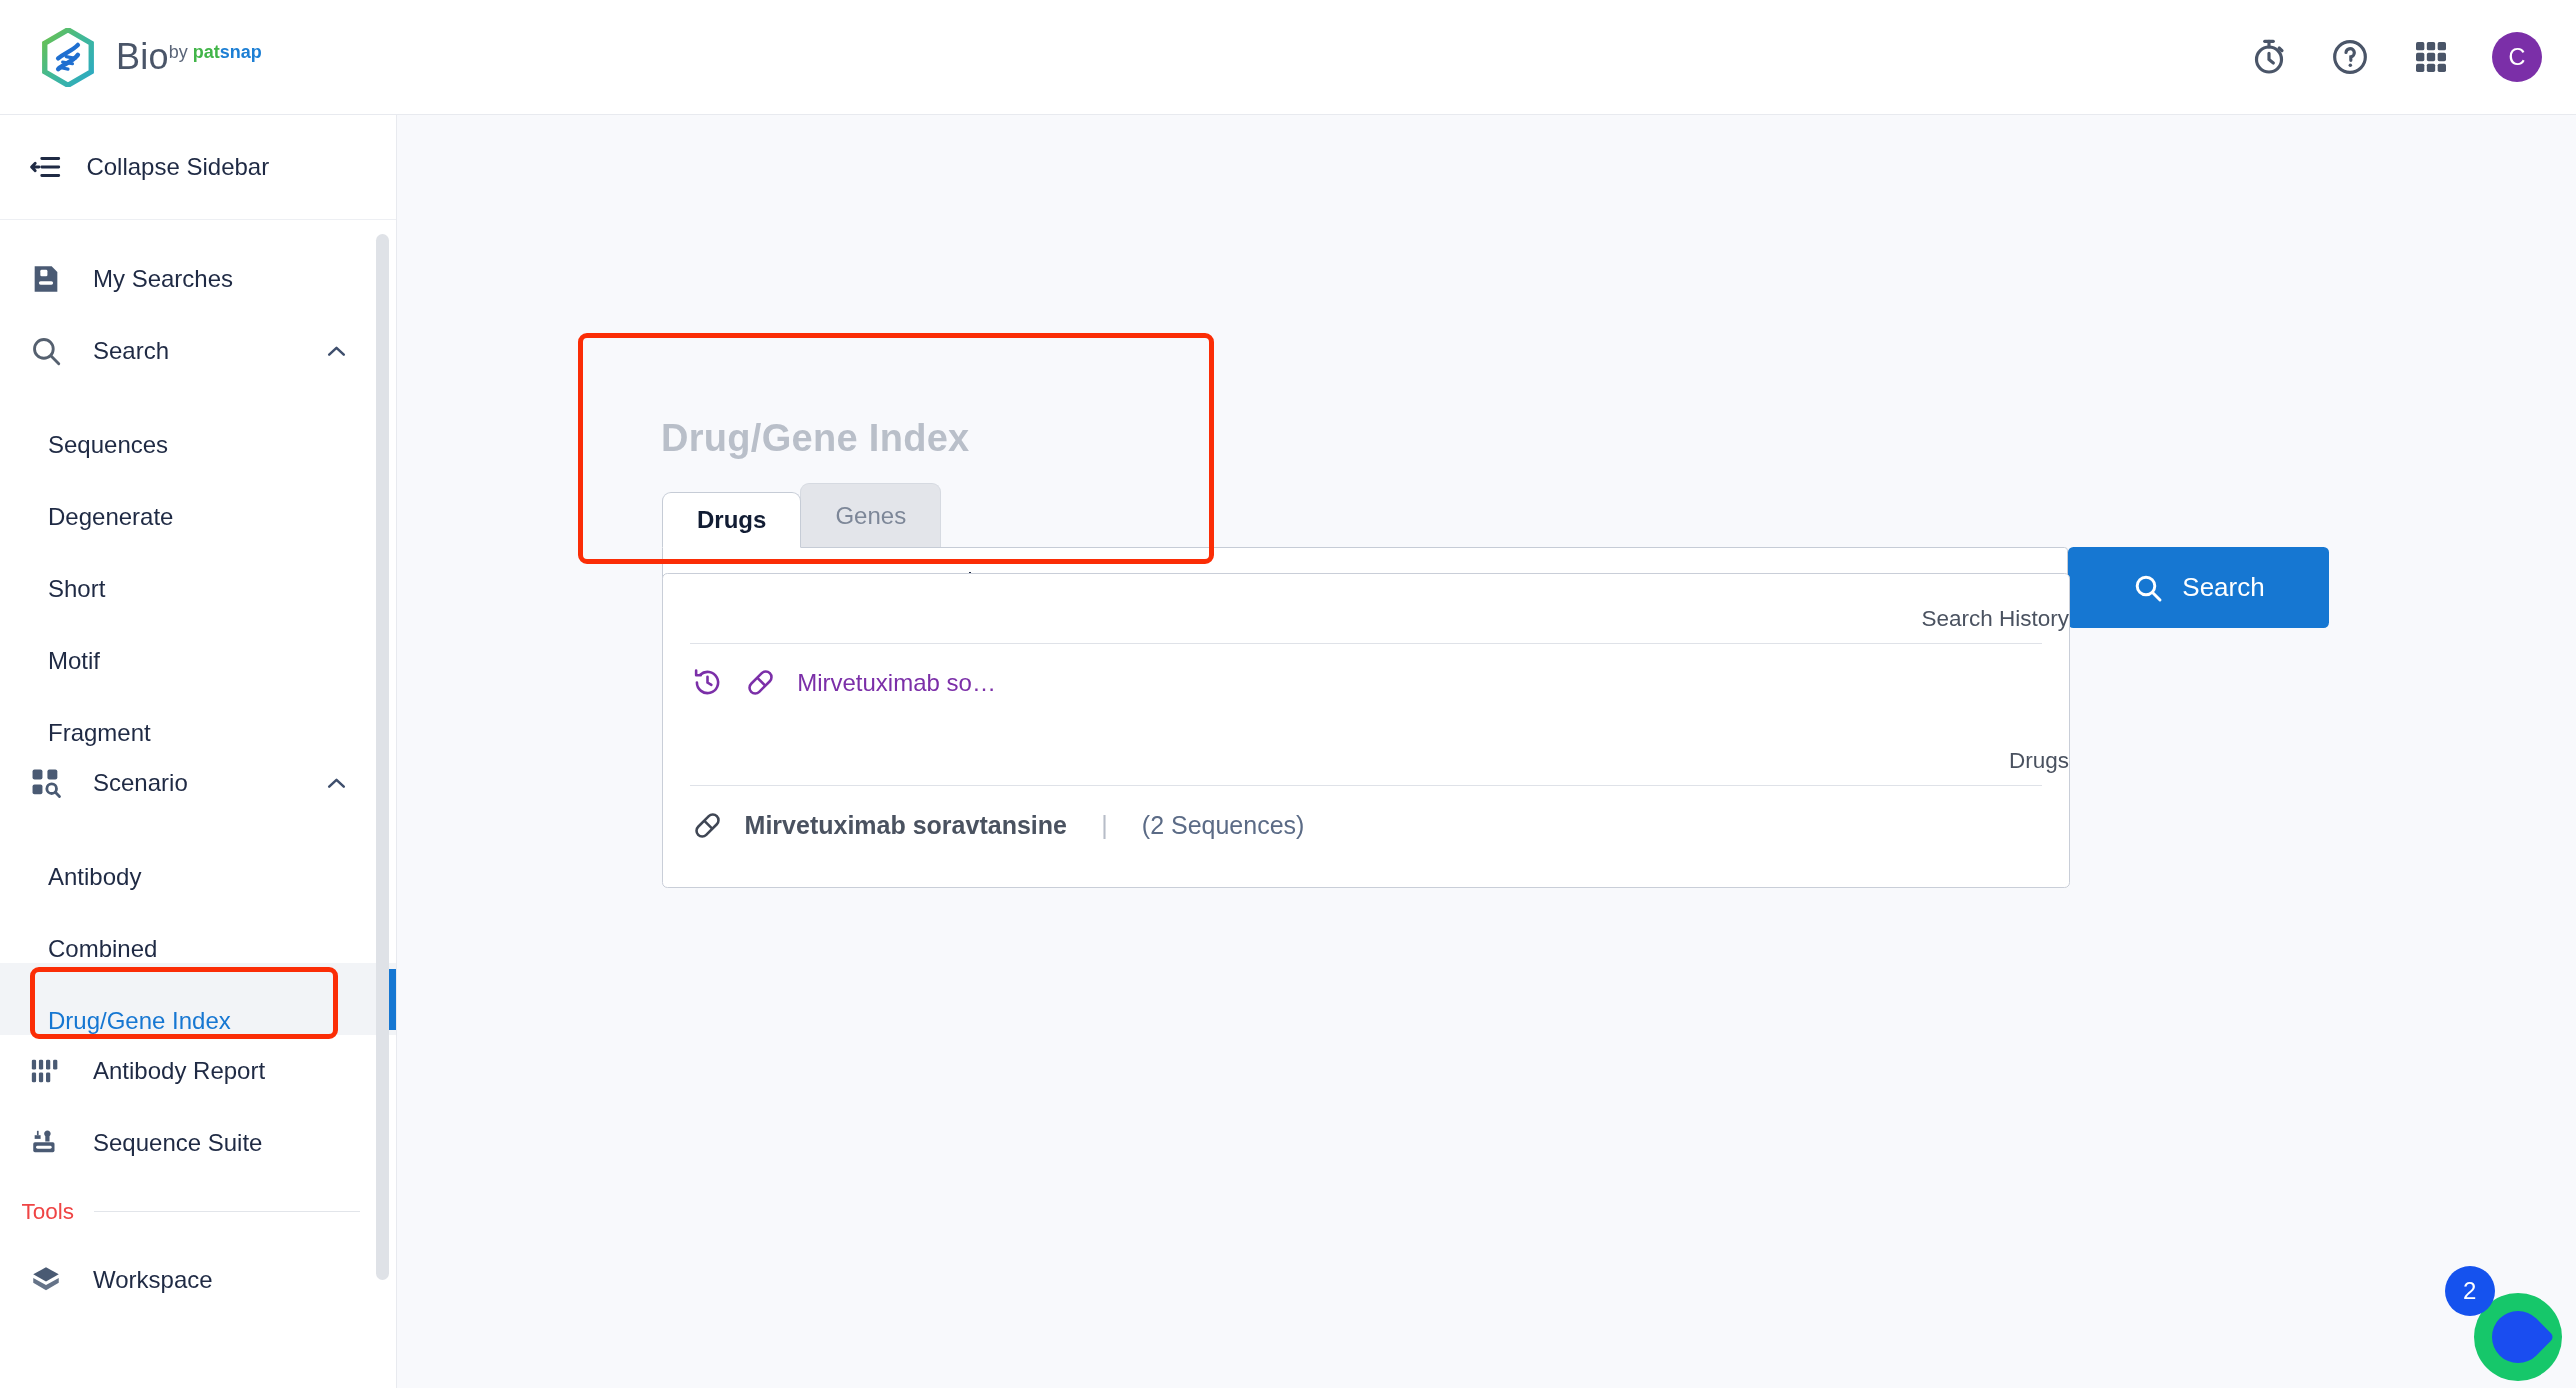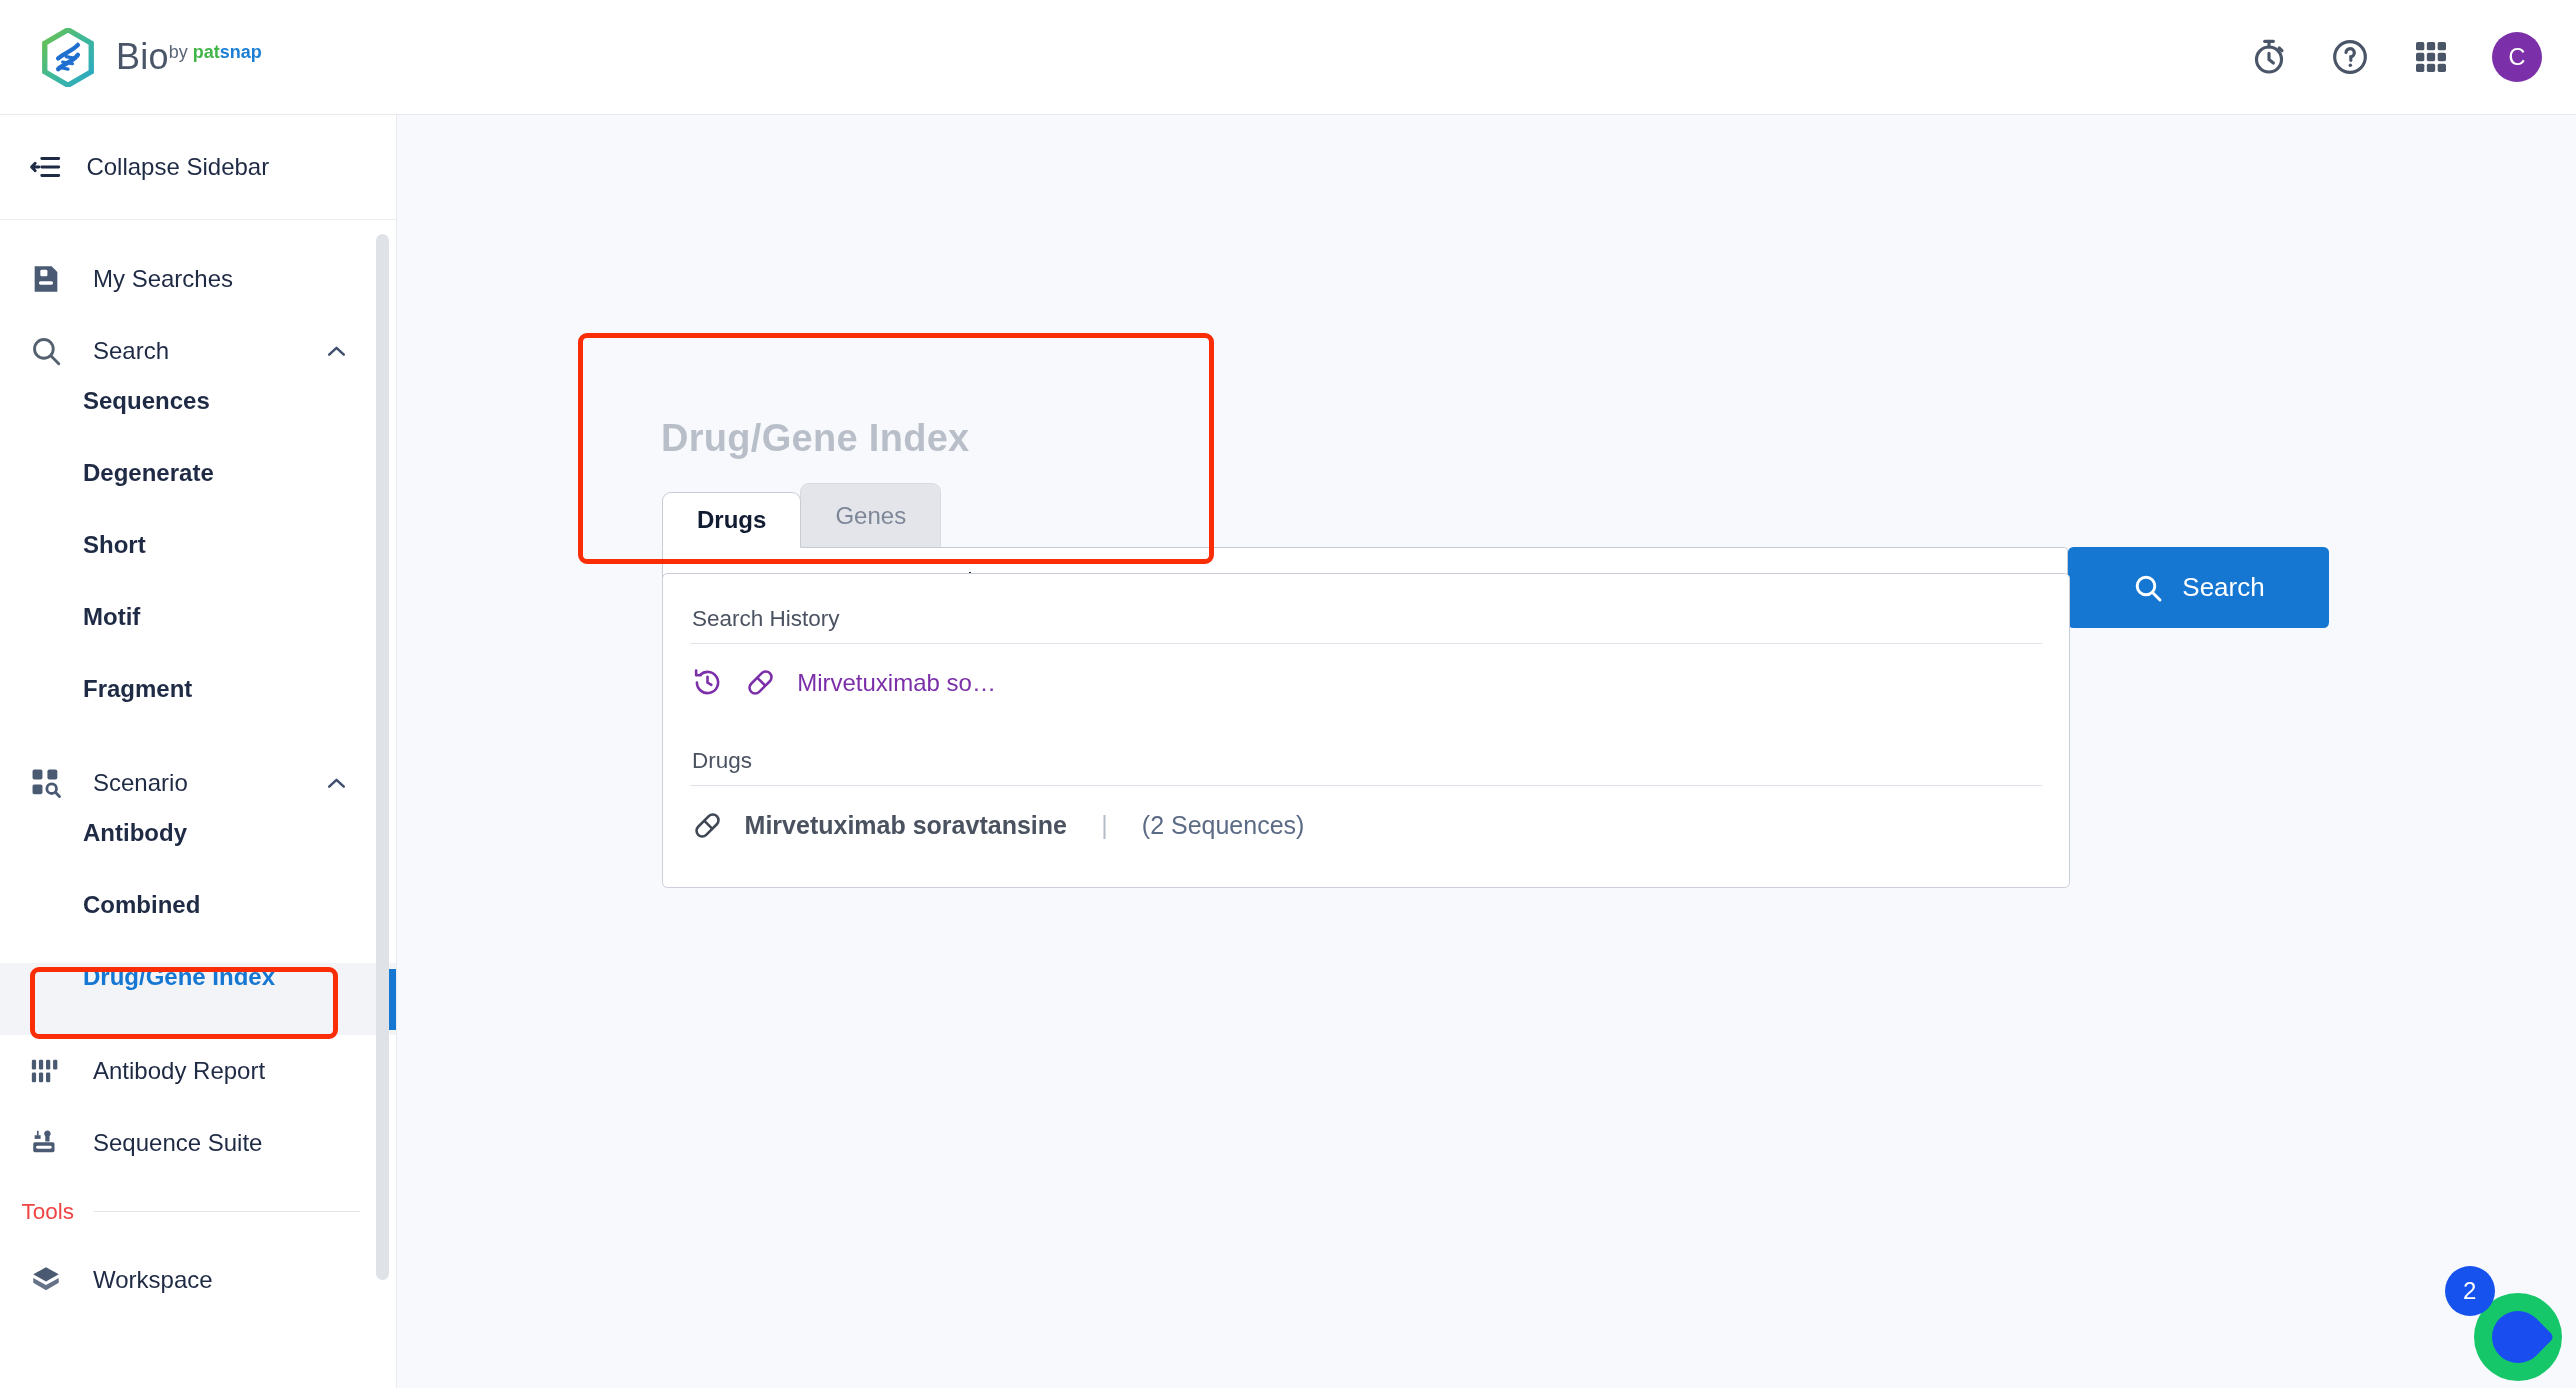--- a/index.html
+++ b/index.html
@@ -67,8 +67,8 @@
   .chev { margin-left: auto; margin-right: 47px; width: 25px; height: 25px; color: #3f4f6d; }
 
   .sub-item {
-    height: 72px; display: flex; align-items: flex-start;
-    padding-left: 83px; cursor: pointer; position: relative; font-weight: bold;
+    height: 72px; display: flex; align-items: flex-end;
+    padding-left: 48px; cursor: pointer; position: relative;
   }
   .sub-item .lbl { font-size: 24px; color: #1f2a44; }
   .sub-item.active { background: #f2f4f7; }

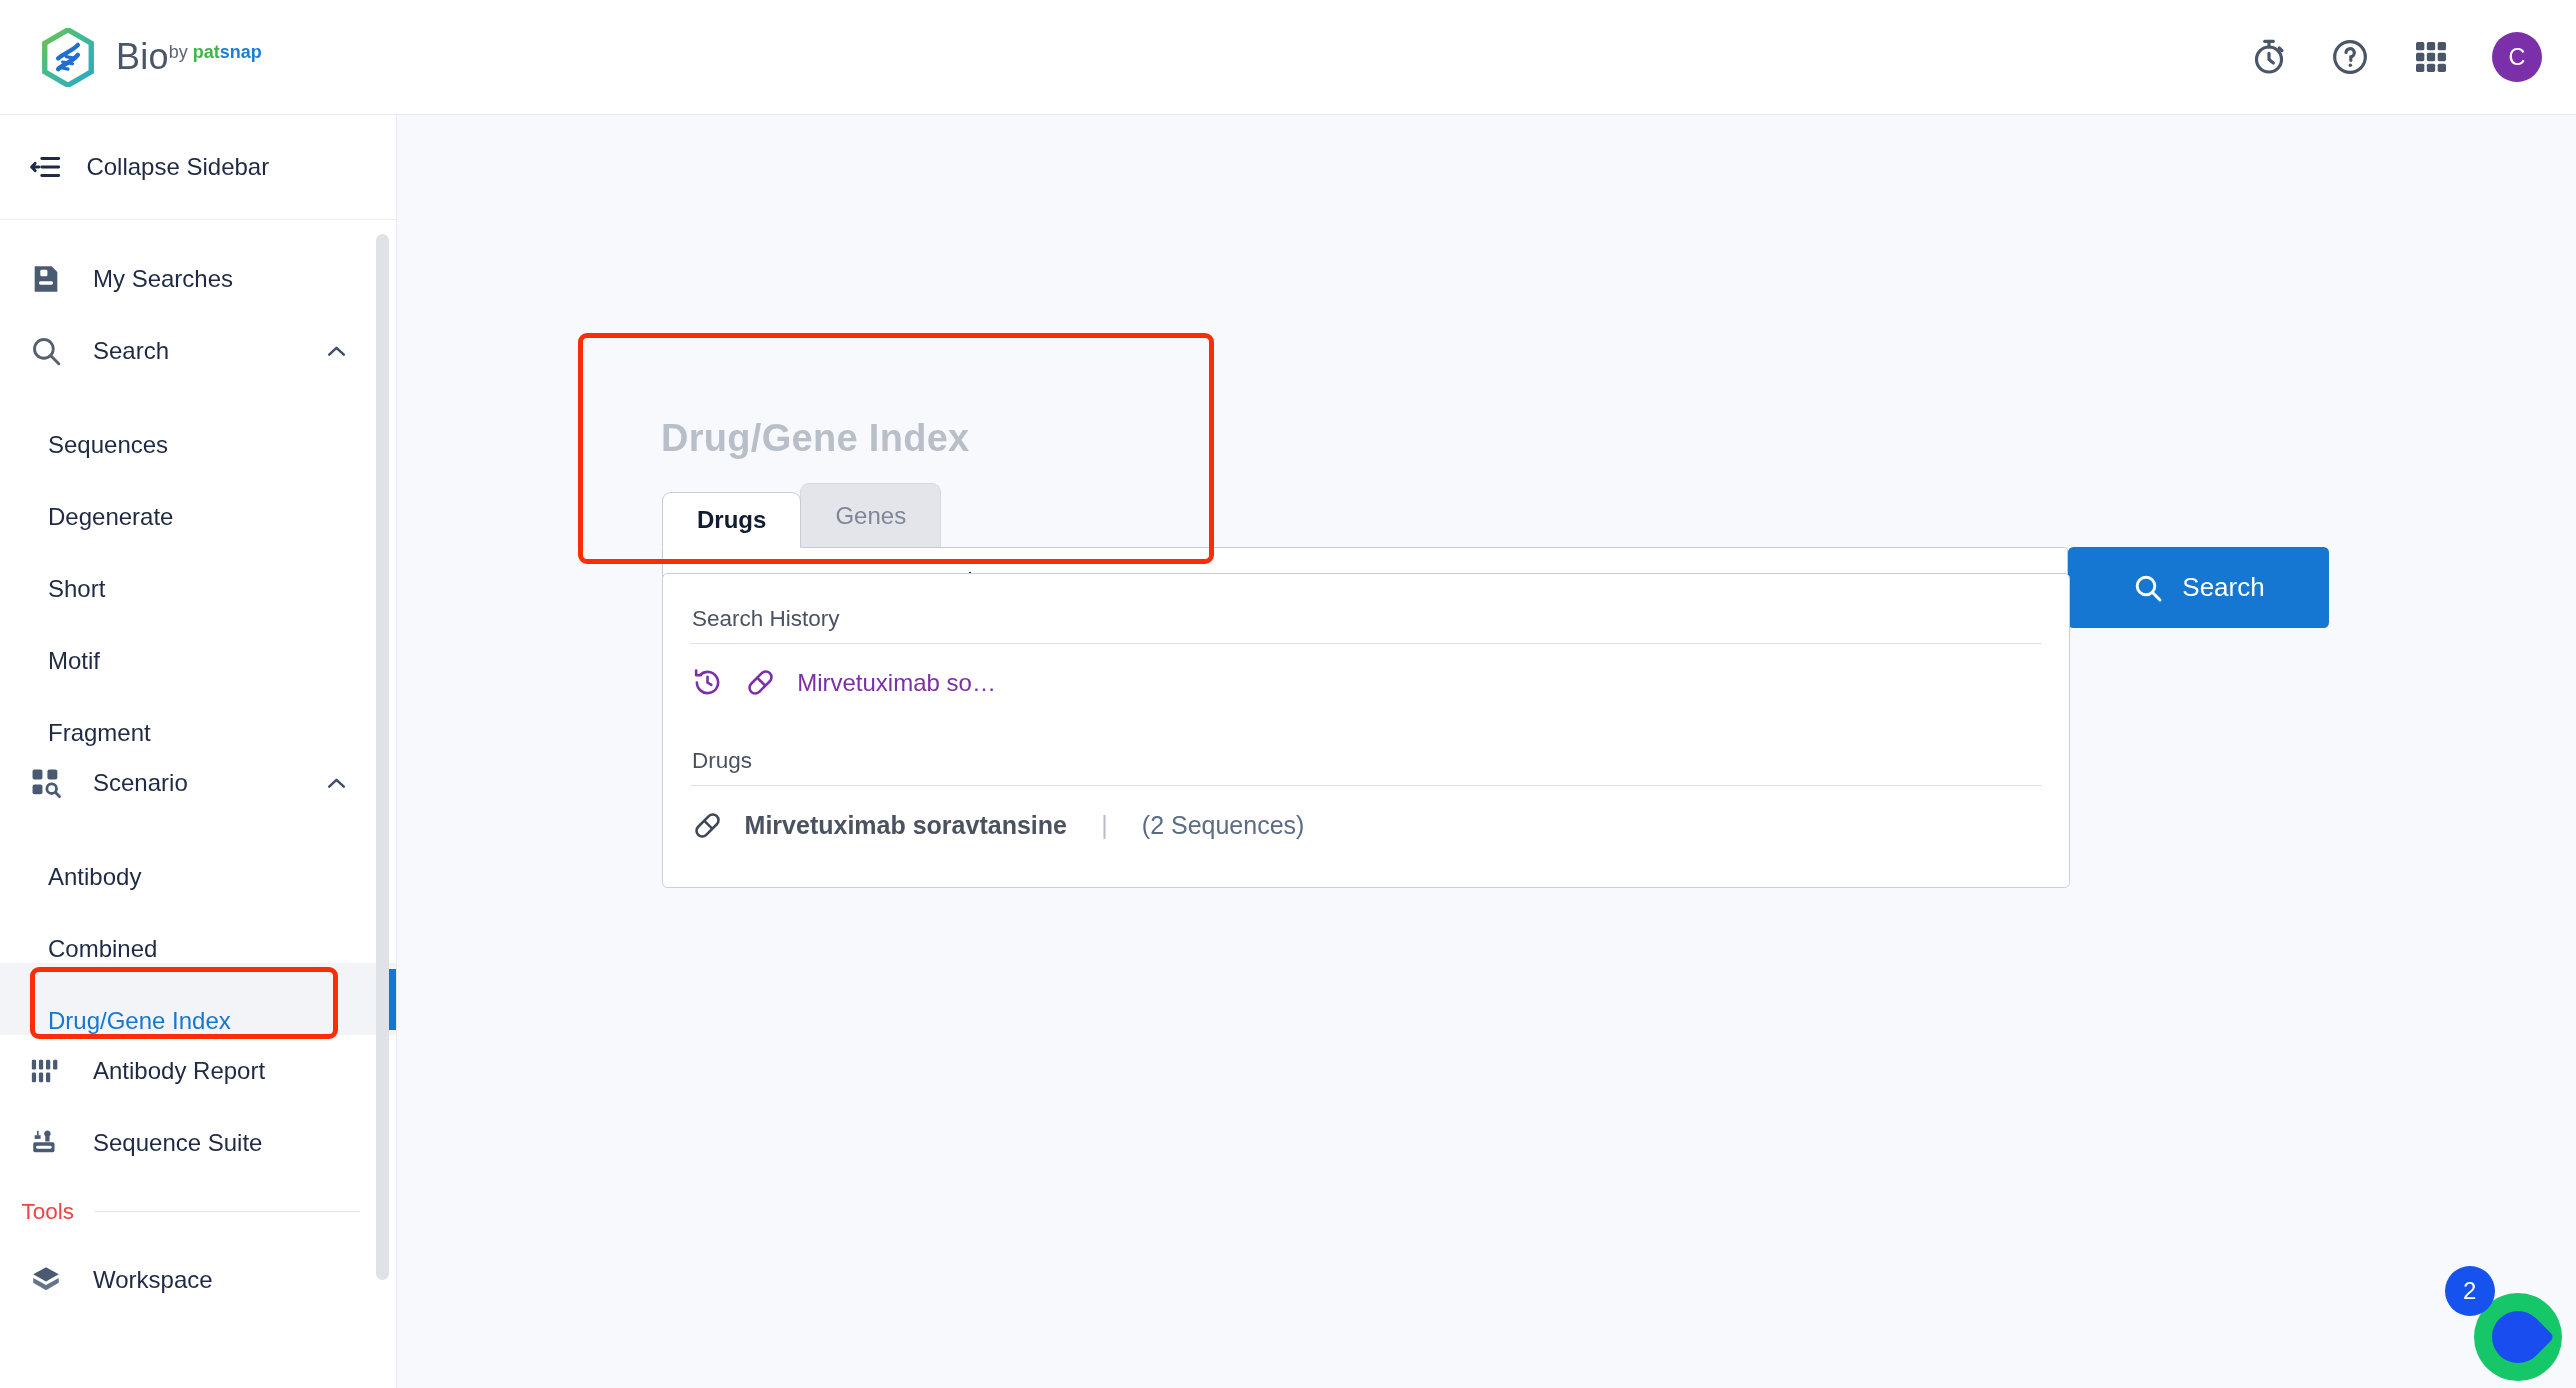--- a/index.html
+++ b/index.html
@@ -151,6 +151,7 @@
     border: 0.9px solid #c9ced8;
     border-radius: 5.4px;
     padding: 0 0 23.4px 0;
+    text-align: right;
   }
   .dd-spacer { height: 32px; }
   .dd-group-label {

